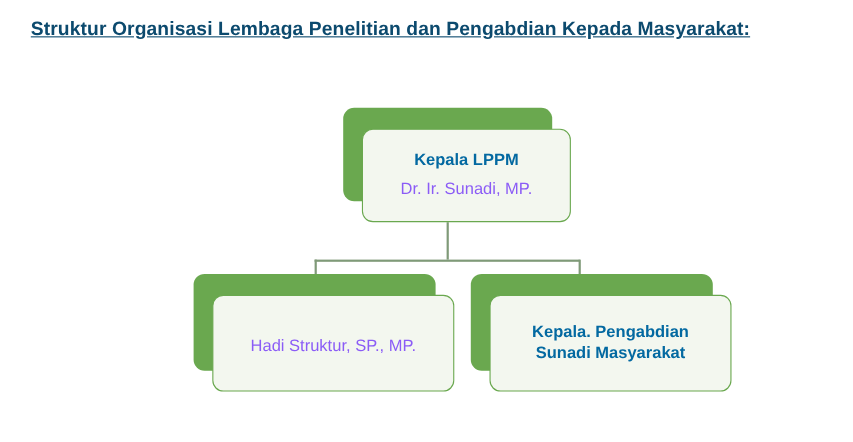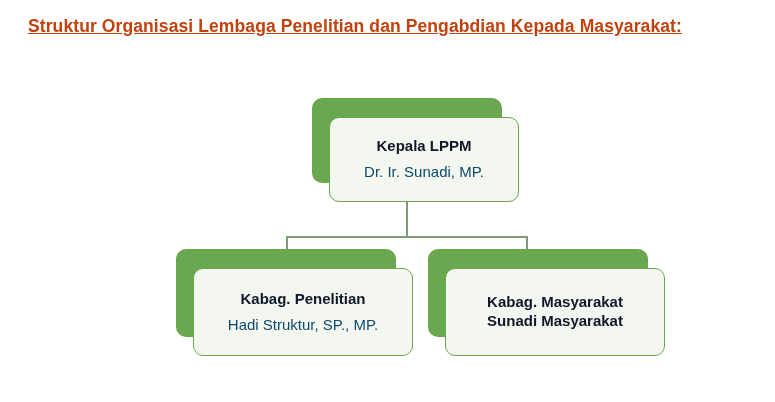--- a/index.html
+++ b/index.html
@@ -21,7 +21,7 @@
     top: 16px;
     font-size: 17.5px;
     font-weight: bold;
-    color: #c2410c;
+    color: #0c4a6e;
     text-decoration: underline;
     letter-spacing: 0.1px;
     white-space: nowrap;

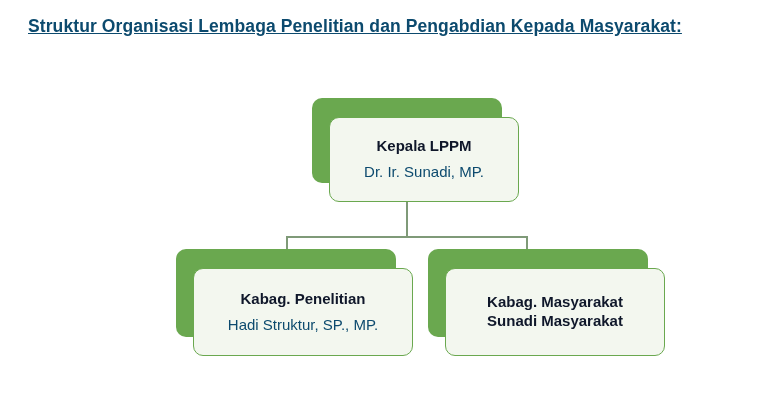--- a/index.html
+++ b/index.html
@@ -75,7 +75,7 @@
   .node .title {
     font-size: 15px;
     font-weight: bold;
-    color: #0f172a;
+    color: #0369a1;
     text-align: center;
     line-height: 1.25;
   }

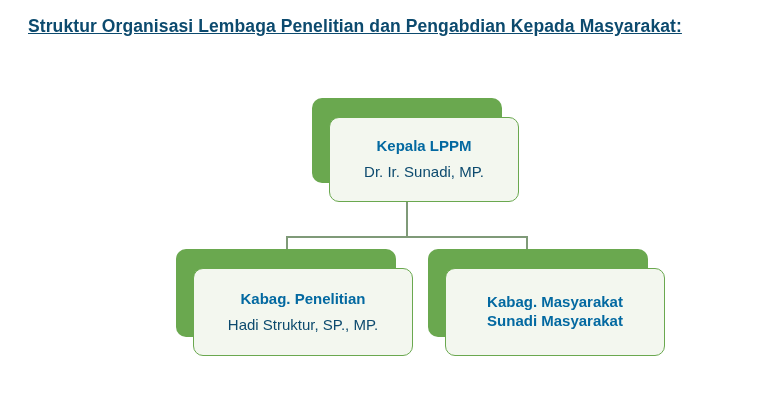--- a/index.html
+++ b/index.html
@@ -82,7 +82,7 @@
   .node .subtitle {
     font-size: 15px;
     font-weight: normal;
-    color: #0c4a6e;
+    color: #8b5cf6;
     text-align: left;
     line-height: 1.3;
     margin-top: 6px;

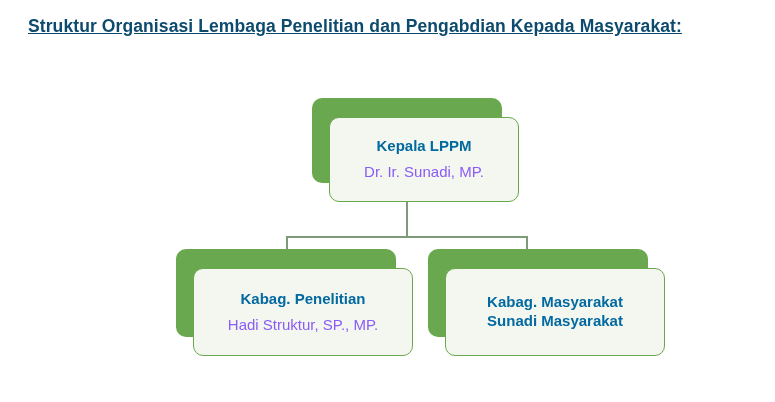--- a/index.html
+++ b/index.html
@@ -122,7 +122,6 @@
   <div class="node" id="node-penelitian">
     <div class="shadow"></div>
     <div class="card">
-      <div class="title">Kabag. Penelitian</div>
       <div class="subtitle">Hadi Struktur, SP., MP.</div>
     </div>
   </div>

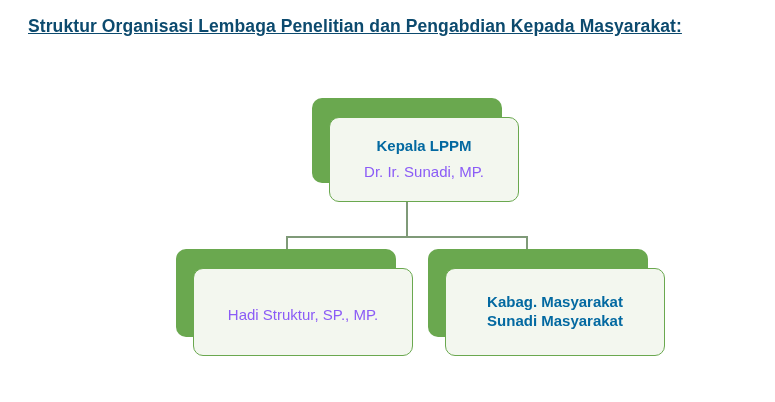--- a/index.html
+++ b/index.html
@@ -129,7 +129,7 @@
   <div class="node" id="node-pengabdian">
     <div class="shadow"></div>
     <div class="card">
-      <div class="title">Kabag. Masyarakat</div>
+      <div class="title">Kepala. Pengabdian</div>
       <div class="title">Sunadi Masyarakat</div>
     </div>
   </div>

